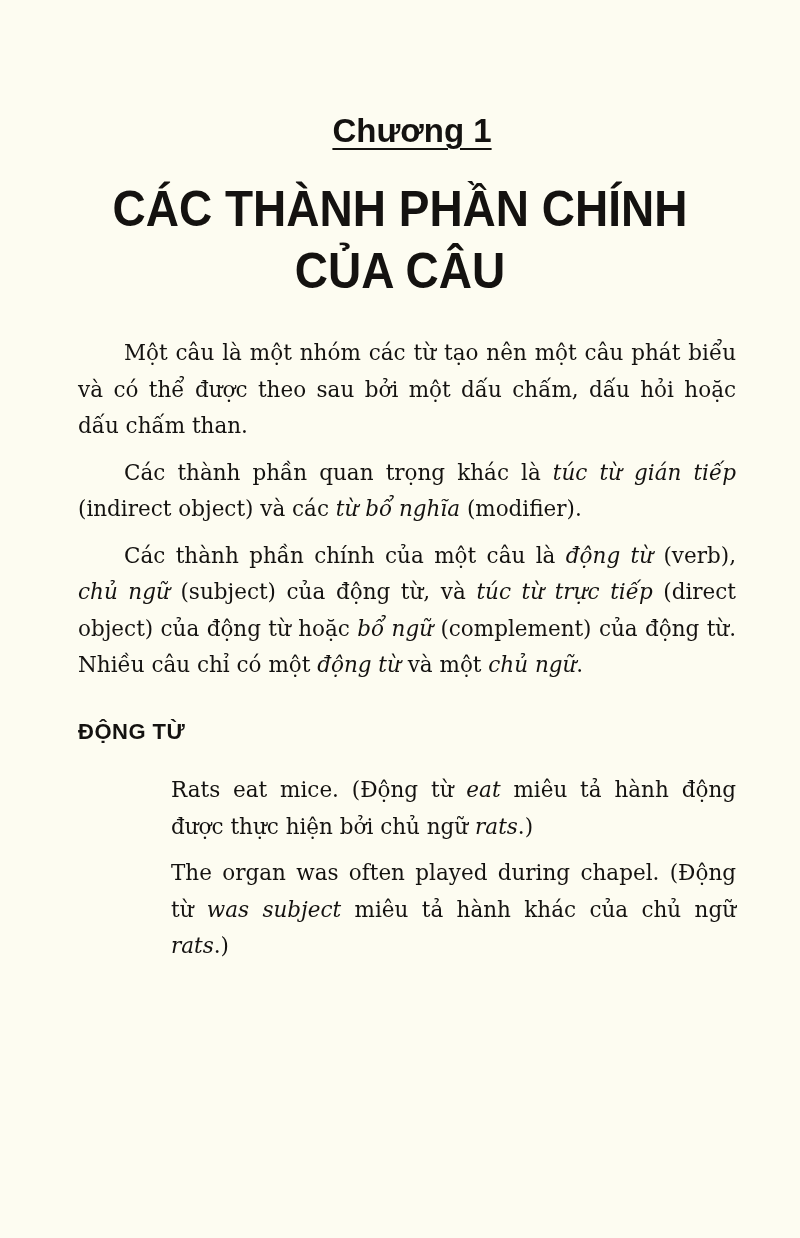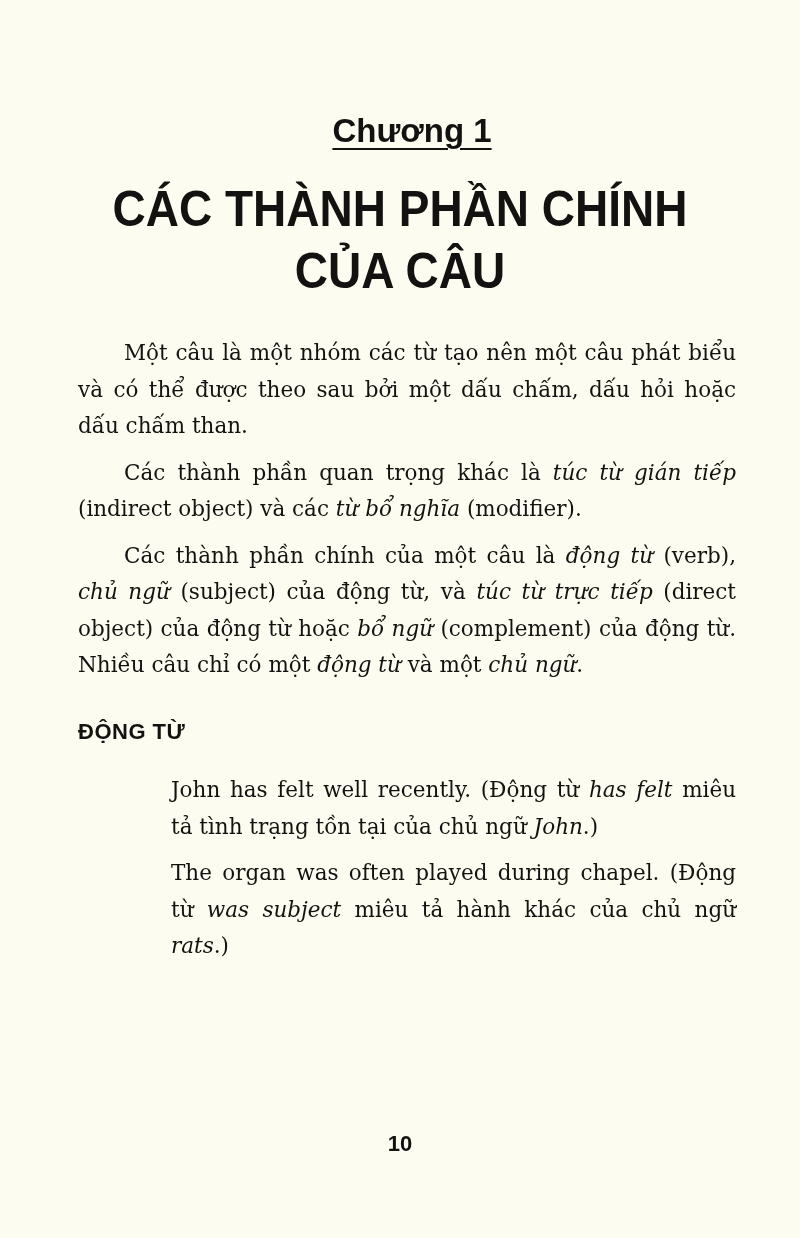--- a/index.html
+++ b/index.html
@@ -89,6 +89,7 @@
 
     <div class="section-heading">ĐỘNG TỪ</div>
 
+    <p class="example"><span>Rats eat mice. (Động từ </span><em>eat</em><span> miêu tả hành động được thực hiện bởi chủ ngữ </span><em>rats</em><span>.)</span></p>
     <p class="example"><span>John has felt well recently. (Động từ </span><em>has felt</em><span> miêu tả tình trạng tồn tại của chủ ngữ </span><em>John</em><span>.)</span></p>
     <p class="example"><span>The organ was often played during chapel. (Động từ </span><em>was subject</em><span> miêu tả hành khác của chủ ngữ </span><em>rats</em><span>.)</span></p>
   </div>

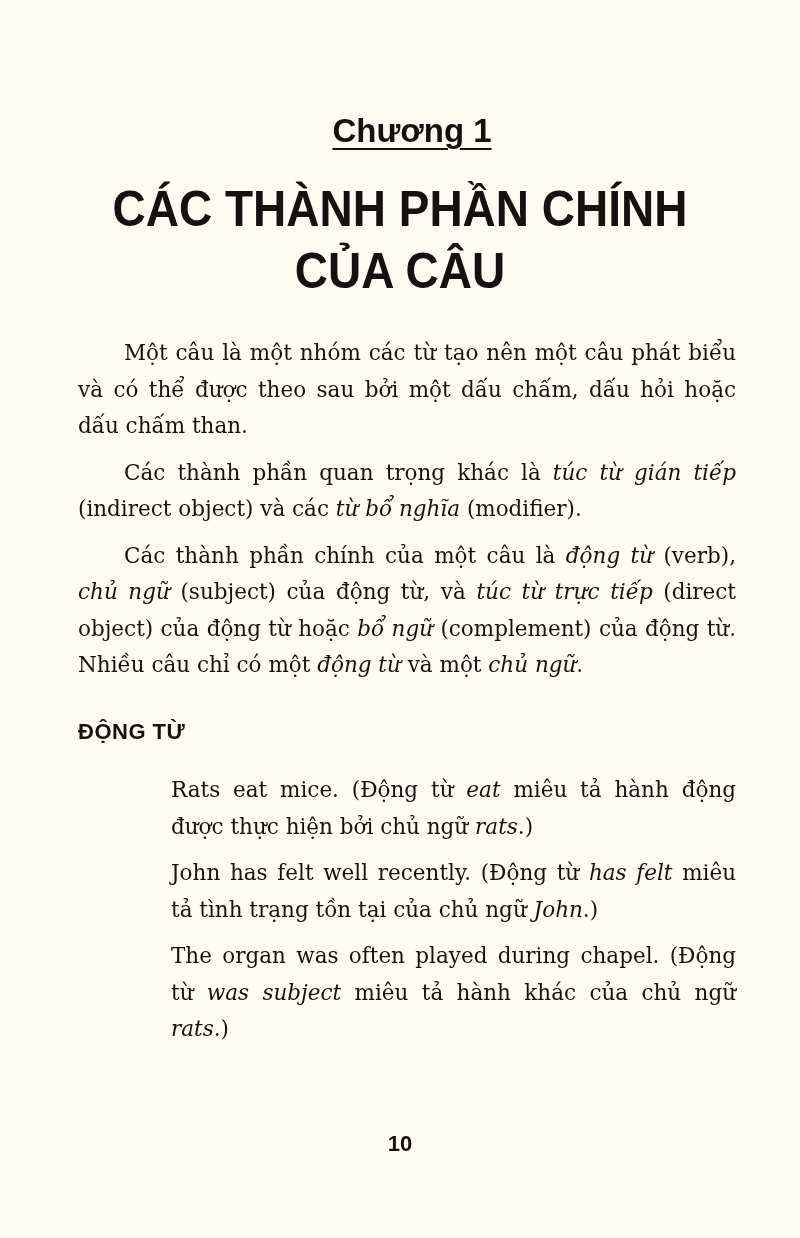--- a/index.html
+++ b/index.html
@@ -90,7 +90,6 @@
     <div class="section-heading">ĐỘNG TỪ</div>
 
     <p class="example"><span>Rats eat mice. (Động từ </span><em>eat</em><span> miêu tả hành động được thực hiện bởi chủ ngữ </span><em>rats</em><span>.)</span></p>
-    <p class="example"><span>John has felt well recently. (Động từ </span><em>has felt</em><span> miêu tả tình trạng tồn tại của chủ ngữ </span><em>John</em><span>.)</span></p>
     <p class="example"><span>The organ was often played during chapel. (Động từ </span><em>was subject</em><span> miêu tả hành khác của chủ ngữ </span><em>rats</em><span>.)</span></p>
   </div>
 

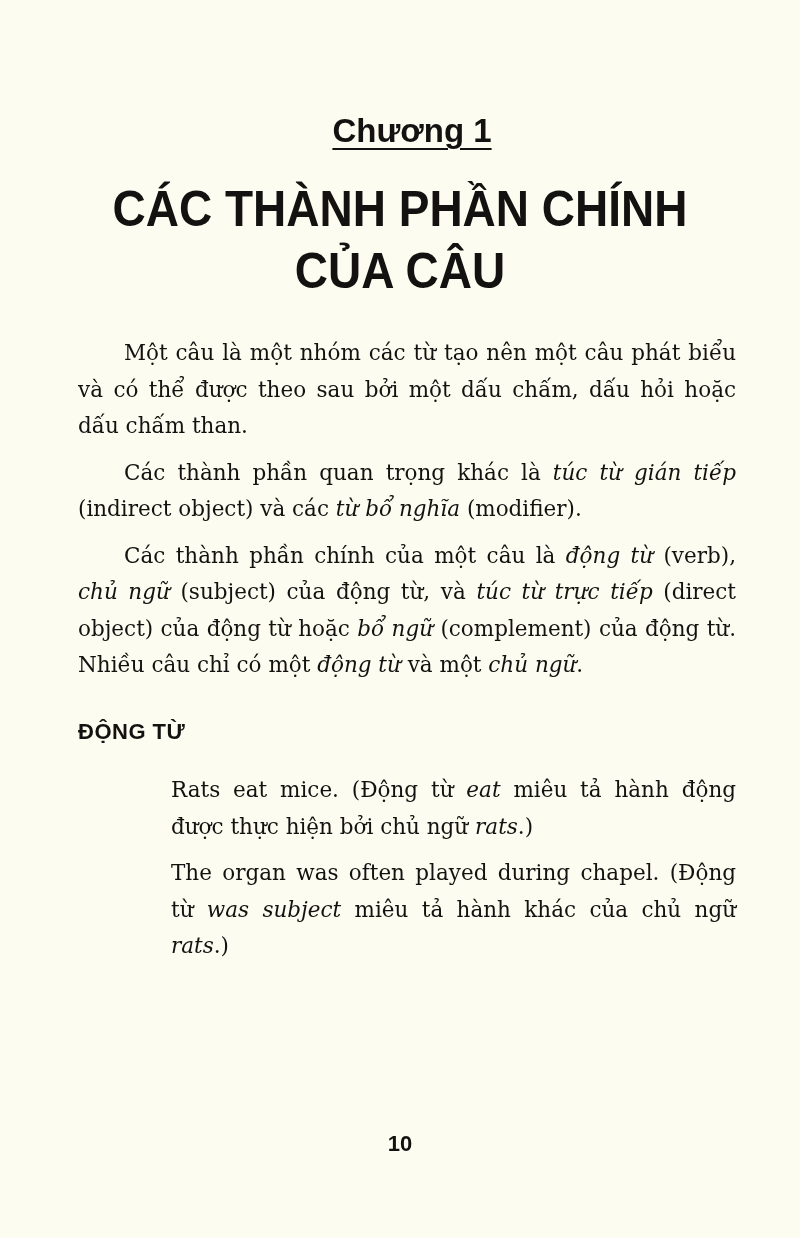--- a/index.html
+++ b/index.html
@@ -93,7 +93,6 @@
     <p class="example"><span>The organ was often played during chapel. (Động từ </span><em>was subject</em><span> miêu tả hành khác của chủ ngữ </span><em>rats</em><span>.)</span></p>
   </div>
 
-  <div class="page-number">10</div>
 </div>
 
 </body></html>

